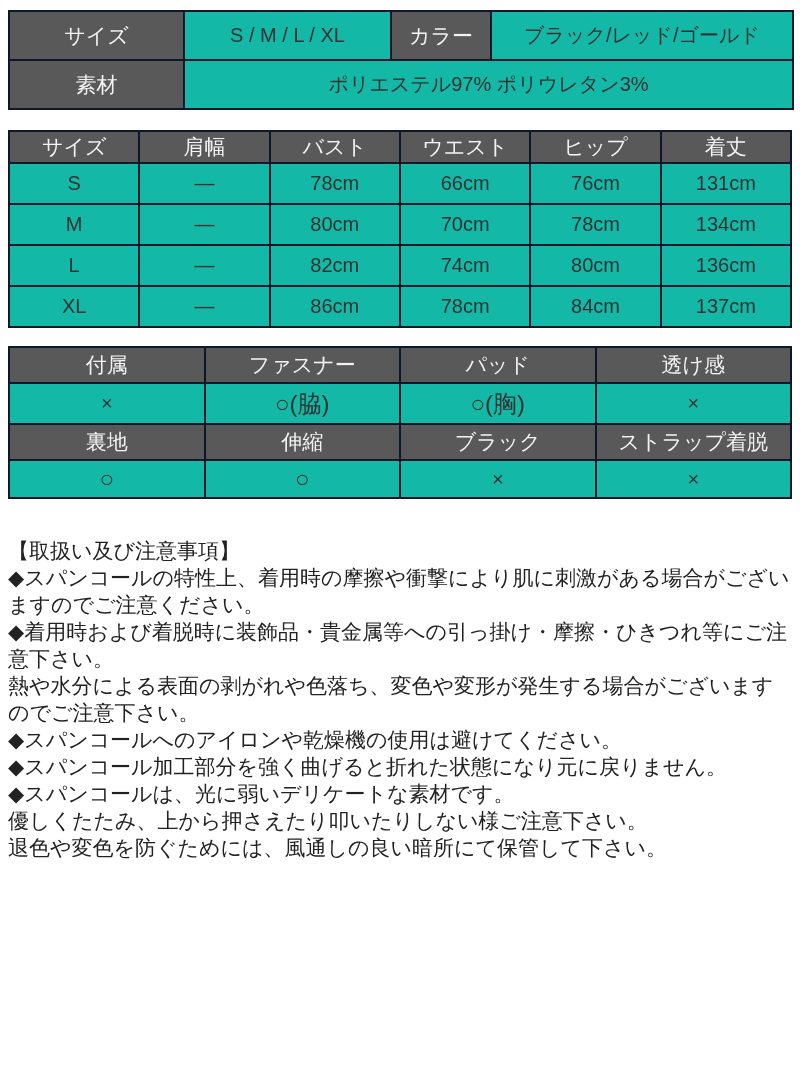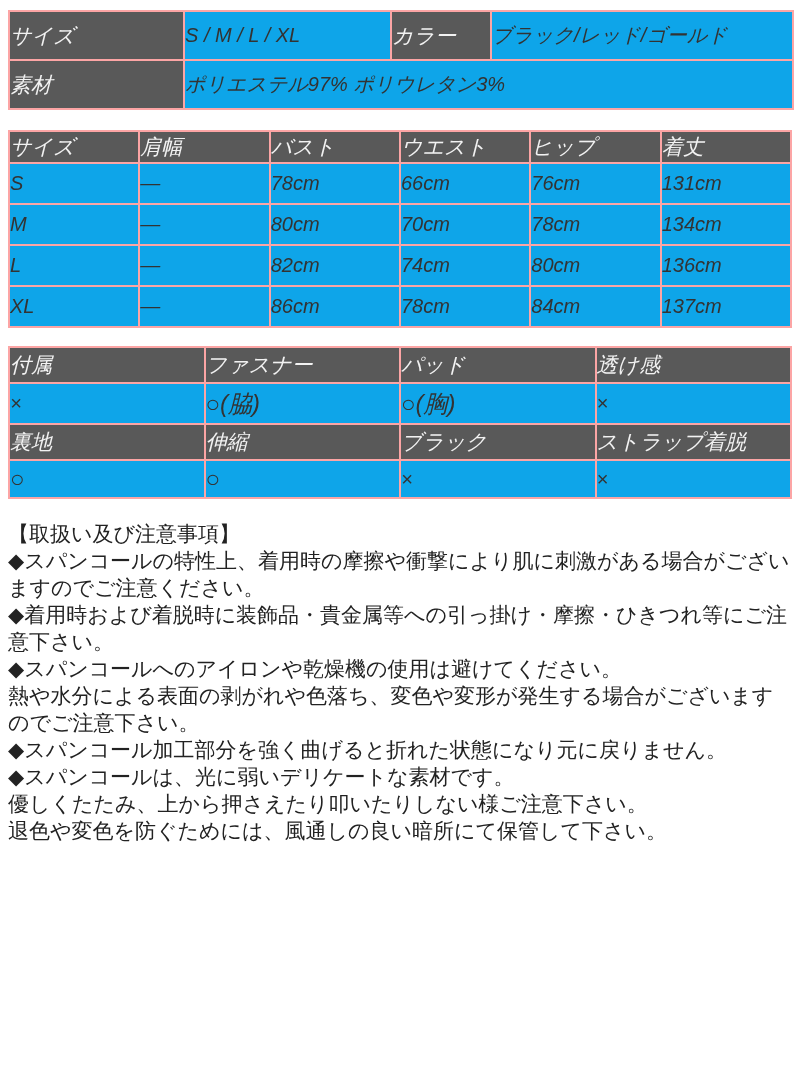--- a/index.html
+++ b/index.html
@@ -21,12 +21,11 @@
     table-layout: fixed;
   }
   td {
-    border: 2px solid #fca5a5;
-    text-align: left;
+    border: 2px solid #0f172a;
+    text-align: center;
     vertical-align: middle;
     overflow: hidden;
     white-space: nowrap;
-    font-style: italic;
   }
   .hd {
     background: #595959;

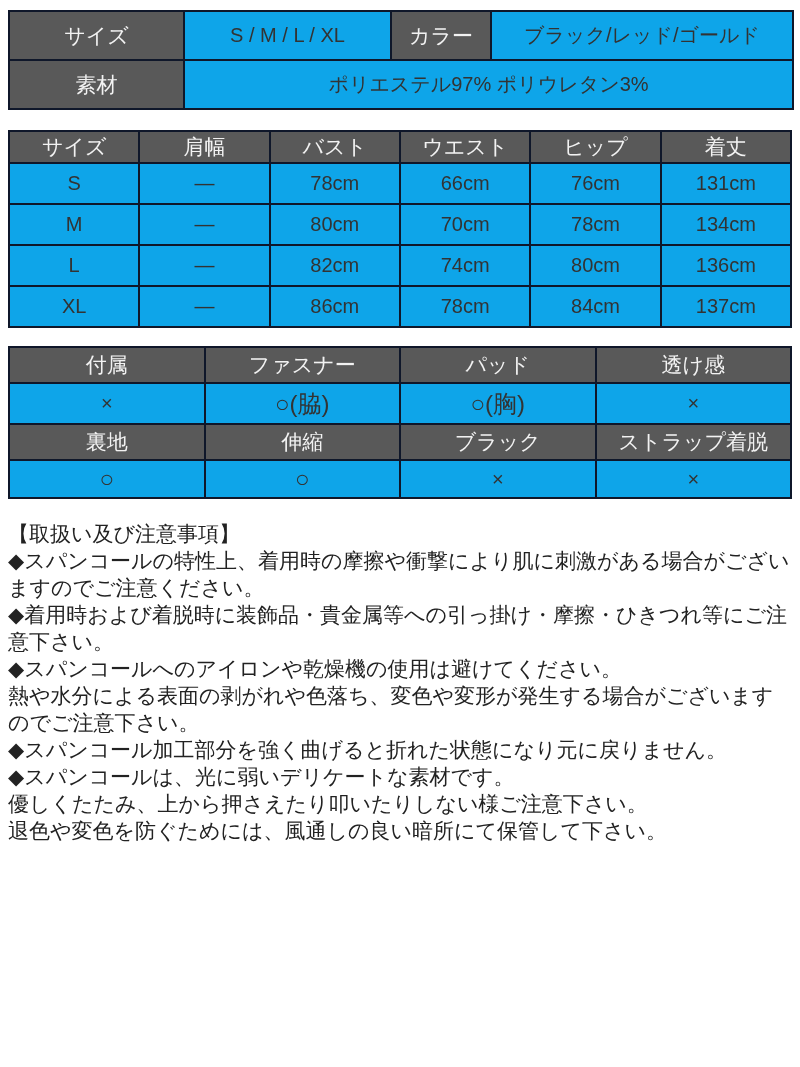--- a/index.html
+++ b/index.html
@@ -33,7 +33,7 @@
     font-size: 21px;
   }
   .val {
-    background: #0ea5e9;
+    background: #14b8a6;
     color: #333333;
     font-size: 20px;
   }

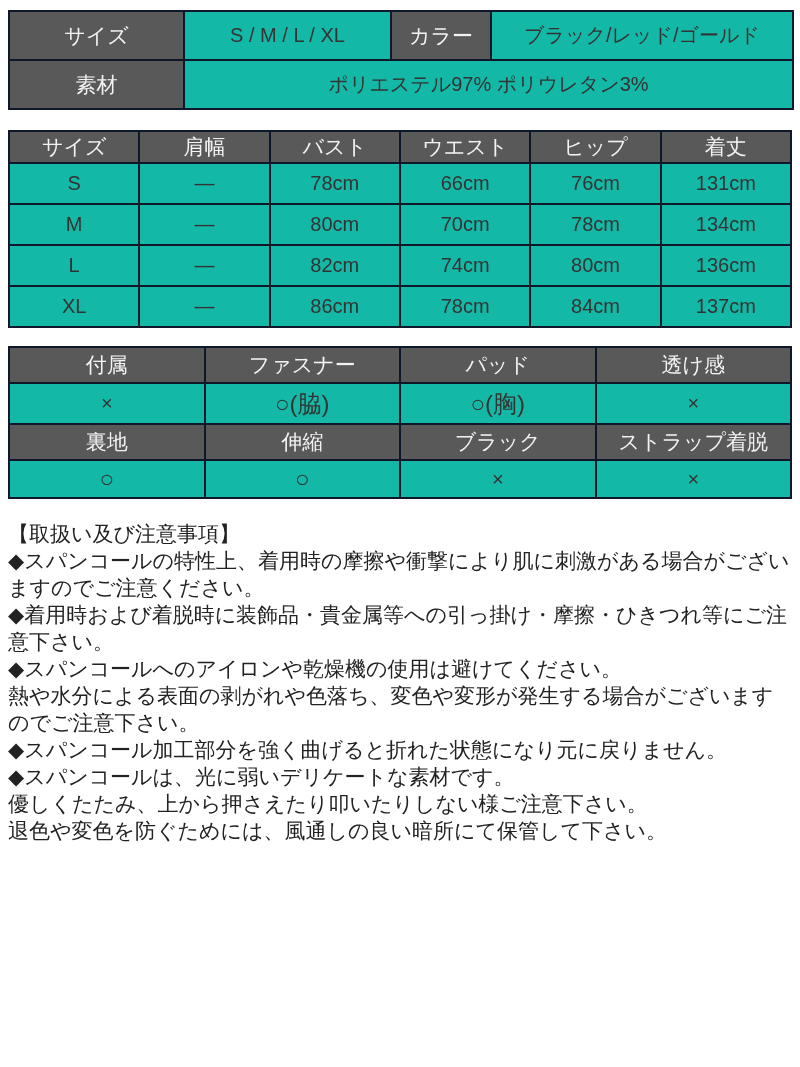--- a/index.html
+++ b/index.html
@@ -47,7 +47,7 @@
   .feature-table .drow.last td { height: 38px; }
   .circle { font-size: 24px; }
   .notes {
-    margin-top: 21px;
+    margin-top: 38px;
     color: #222222;
     font-size: 21px;
     line-height: 27px;

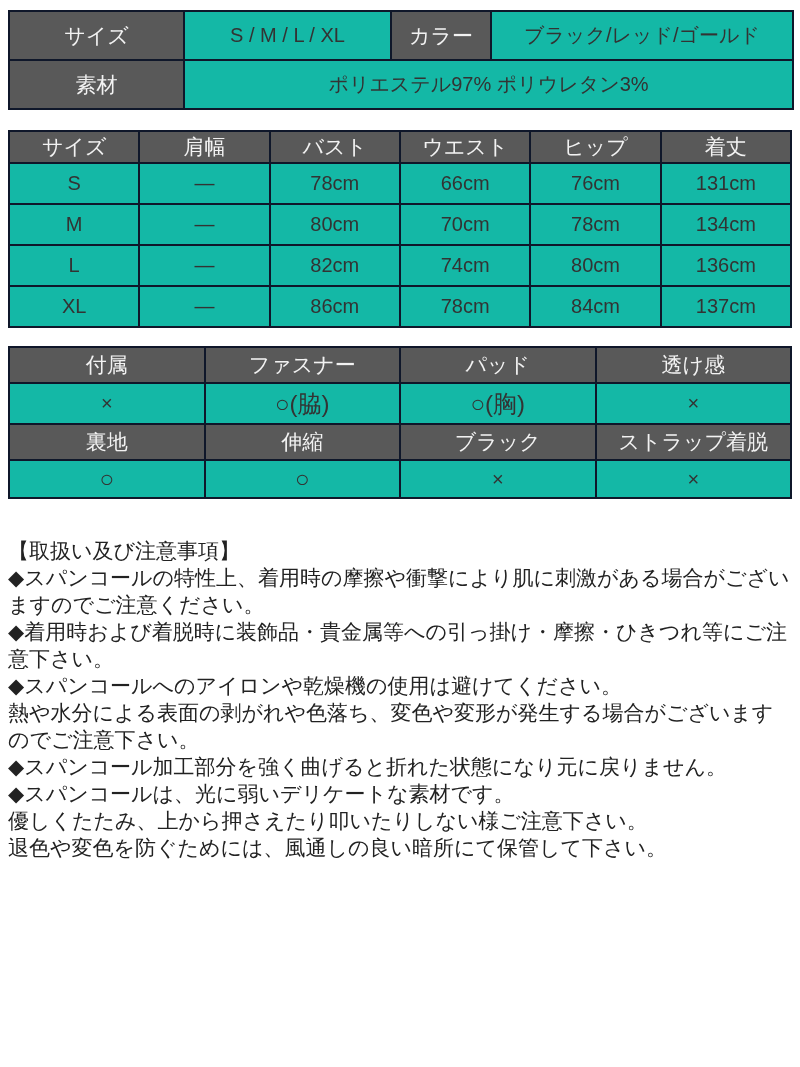--- a/index.html
+++ b/index.html
@@ -161,8 +161,8 @@
     <p>【取扱い及び注意事項】</p>
     <p>◆スパンコールの特性上、着用時の摩擦や衝撃により肌に刺激がある場合がございますのでご注意ください。</p>
     <p>◆着用時および着脱時に装飾品・貴金属等への引っ掛け・摩擦・ひきつれ等にご注意下さい。</p>
+    <p>熱や水分による表面の剥がれや色落ち、変色や変形が発生する場合がございますのでご注意下さい。</p>
     <p>◆スパンコールへのアイロンや乾燥機の使用は避けてください。</p>
-    <p>熱や水分による表面の剥がれや色落ち、変色や変形が発生する場合がございますのでご注意下さい。</p>
     <p>◆スパンコール加工部分を強く曲げると折れた状態になり元に戻りません。</p>
     <p>◆スパンコールは、光に弱いデリケートな素材です。</p>
     <p>優しくたたみ、上から押さえたり叩いたりしない様ご注意下さい。</p>

